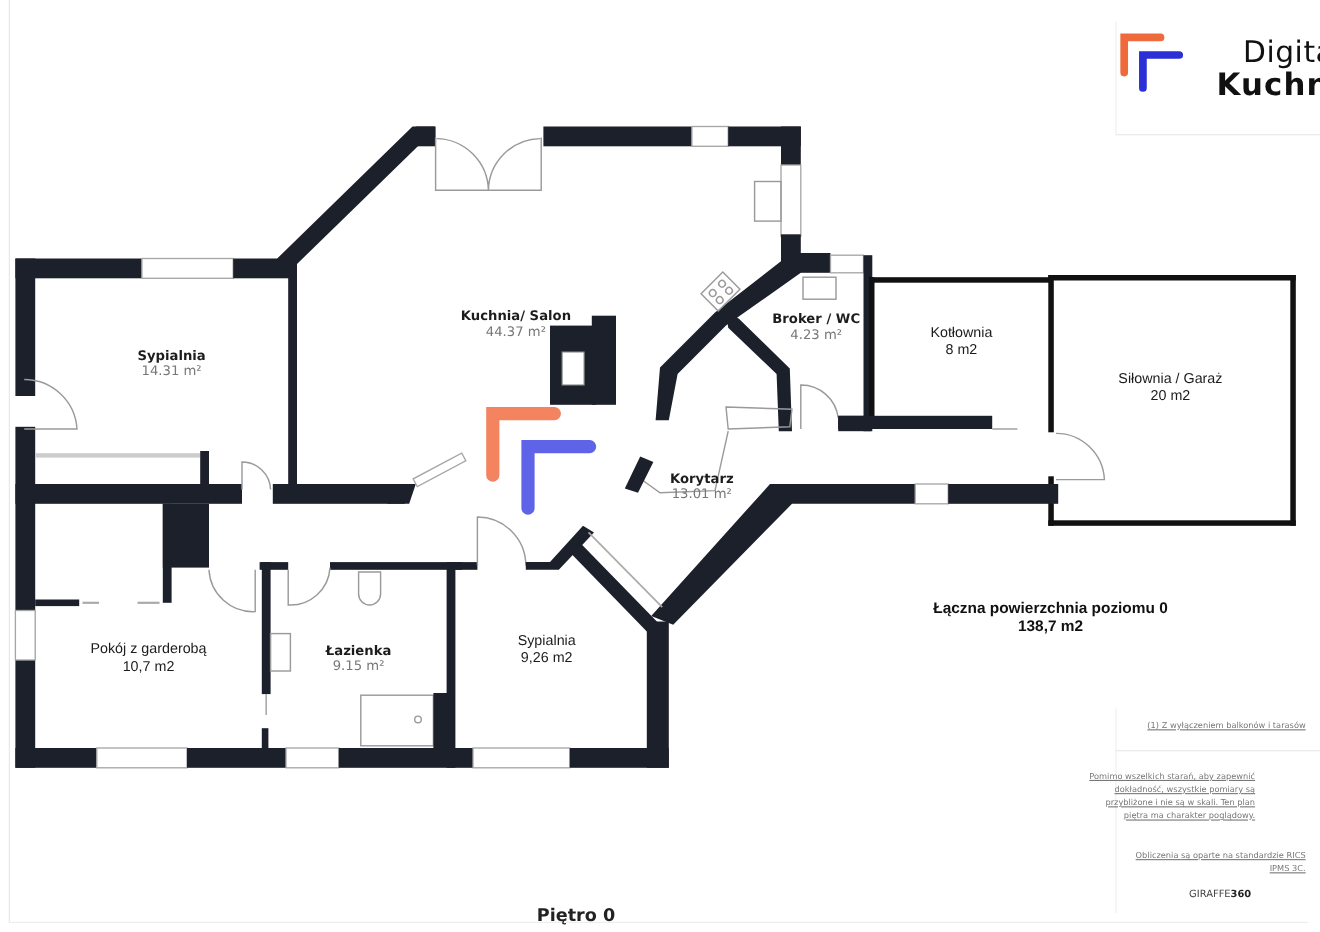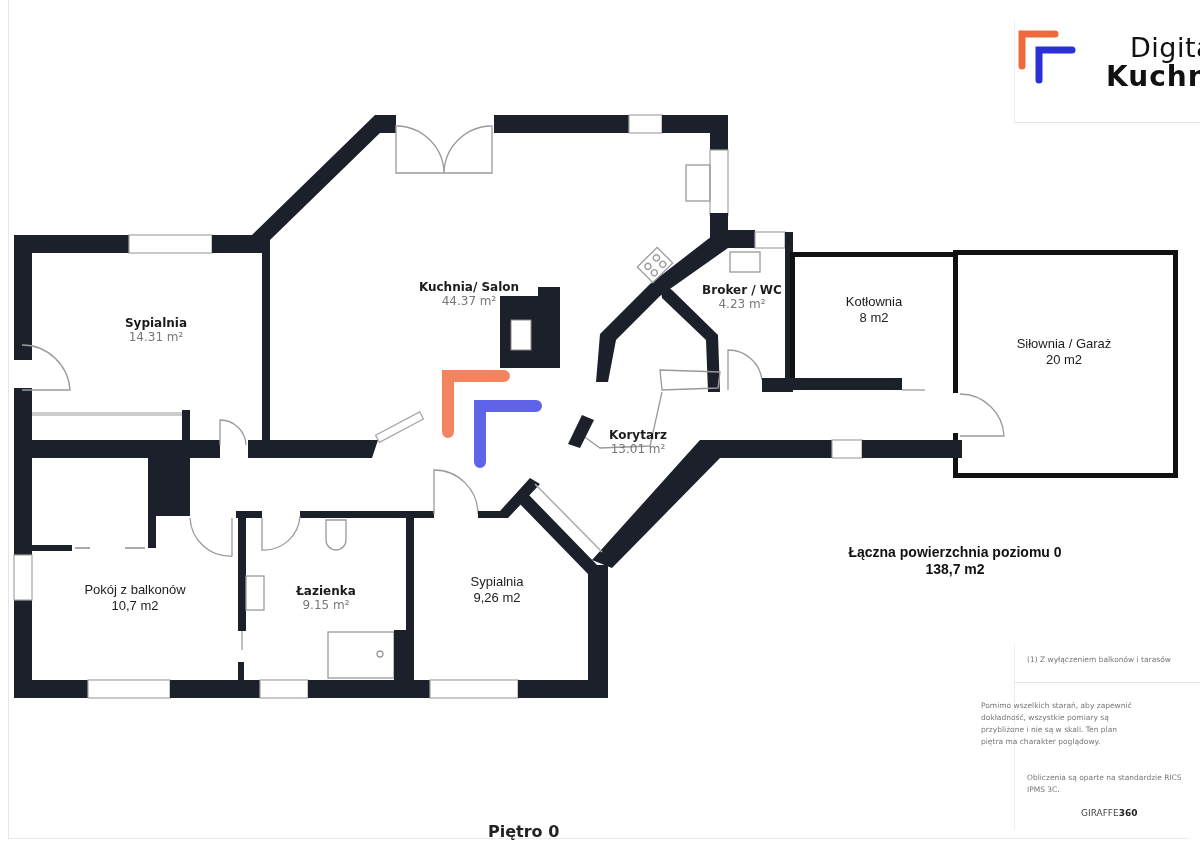--- a/index.html
+++ b/index.html
@@ -182,7 +182,7 @@
   <div class="rarea geo">13.01 m²</div>
 </div>
 <div class="label" style="left:135px; top:582px;">
-  <div class="rname">Pokój z balkonów</div>
+  <div class="rname">Pokój z garderobą</div>
   <div class="rname">10,7 m2</div>
 </div>
 <div class="label" style="left:326px; top:584px;">

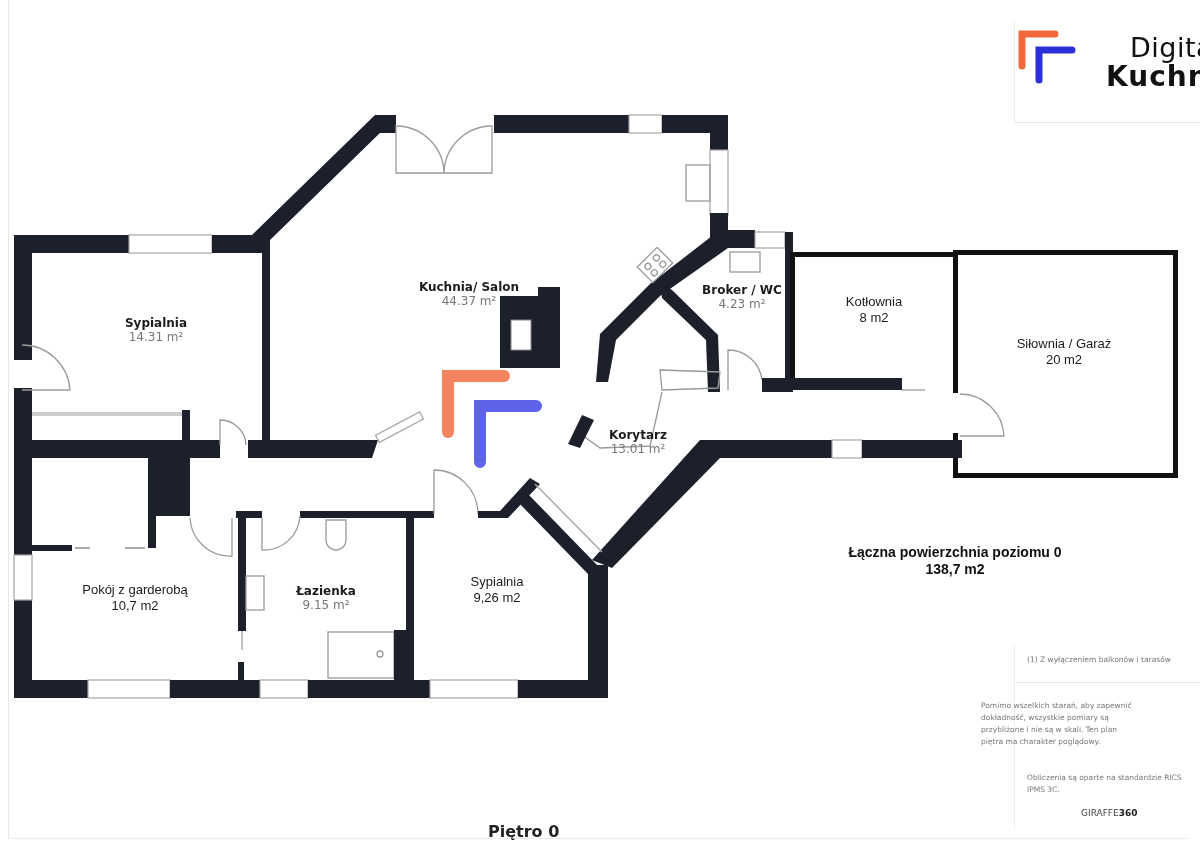--- a/index.html
+++ b/index.html
@@ -21,7 +21,7 @@
   .logo-text .l2 { font-size:28px; display:block; letter-spacing:1px; margin-top:2px; }
   .note-box { position:absolute; left:1014px; top:644px; width:186px; height:186px; border-left:1px solid #eee; }
   .note-sep { position:absolute; left:1014px; top:682px; width:186px; height:1px; background:#e6e6e6; }
-  .note { position:absolute; font-family:"DejaVu Sans", sans-serif; font-size:7.5px; color:#777; text-align:left; line-height:12px; width:160px; }
+  .note { position:absolute; font-family:"DejaVu Sans", sans-serif; font-size:7.5px; color:#777; text-align:right; line-height:12px; width:160px;text-decoration:underline; }
   .brand { position:absolute; font-family:"DejaVu Sans", sans-serif; font-size:9px; color:#444; }
   .brand b { color:#222; }
   .floor { position:absolute; left:488px; top:822px; font-family:"DejaVu Sans", sans-serif; font-size:16px; font-weight:bold; color:#222; }

